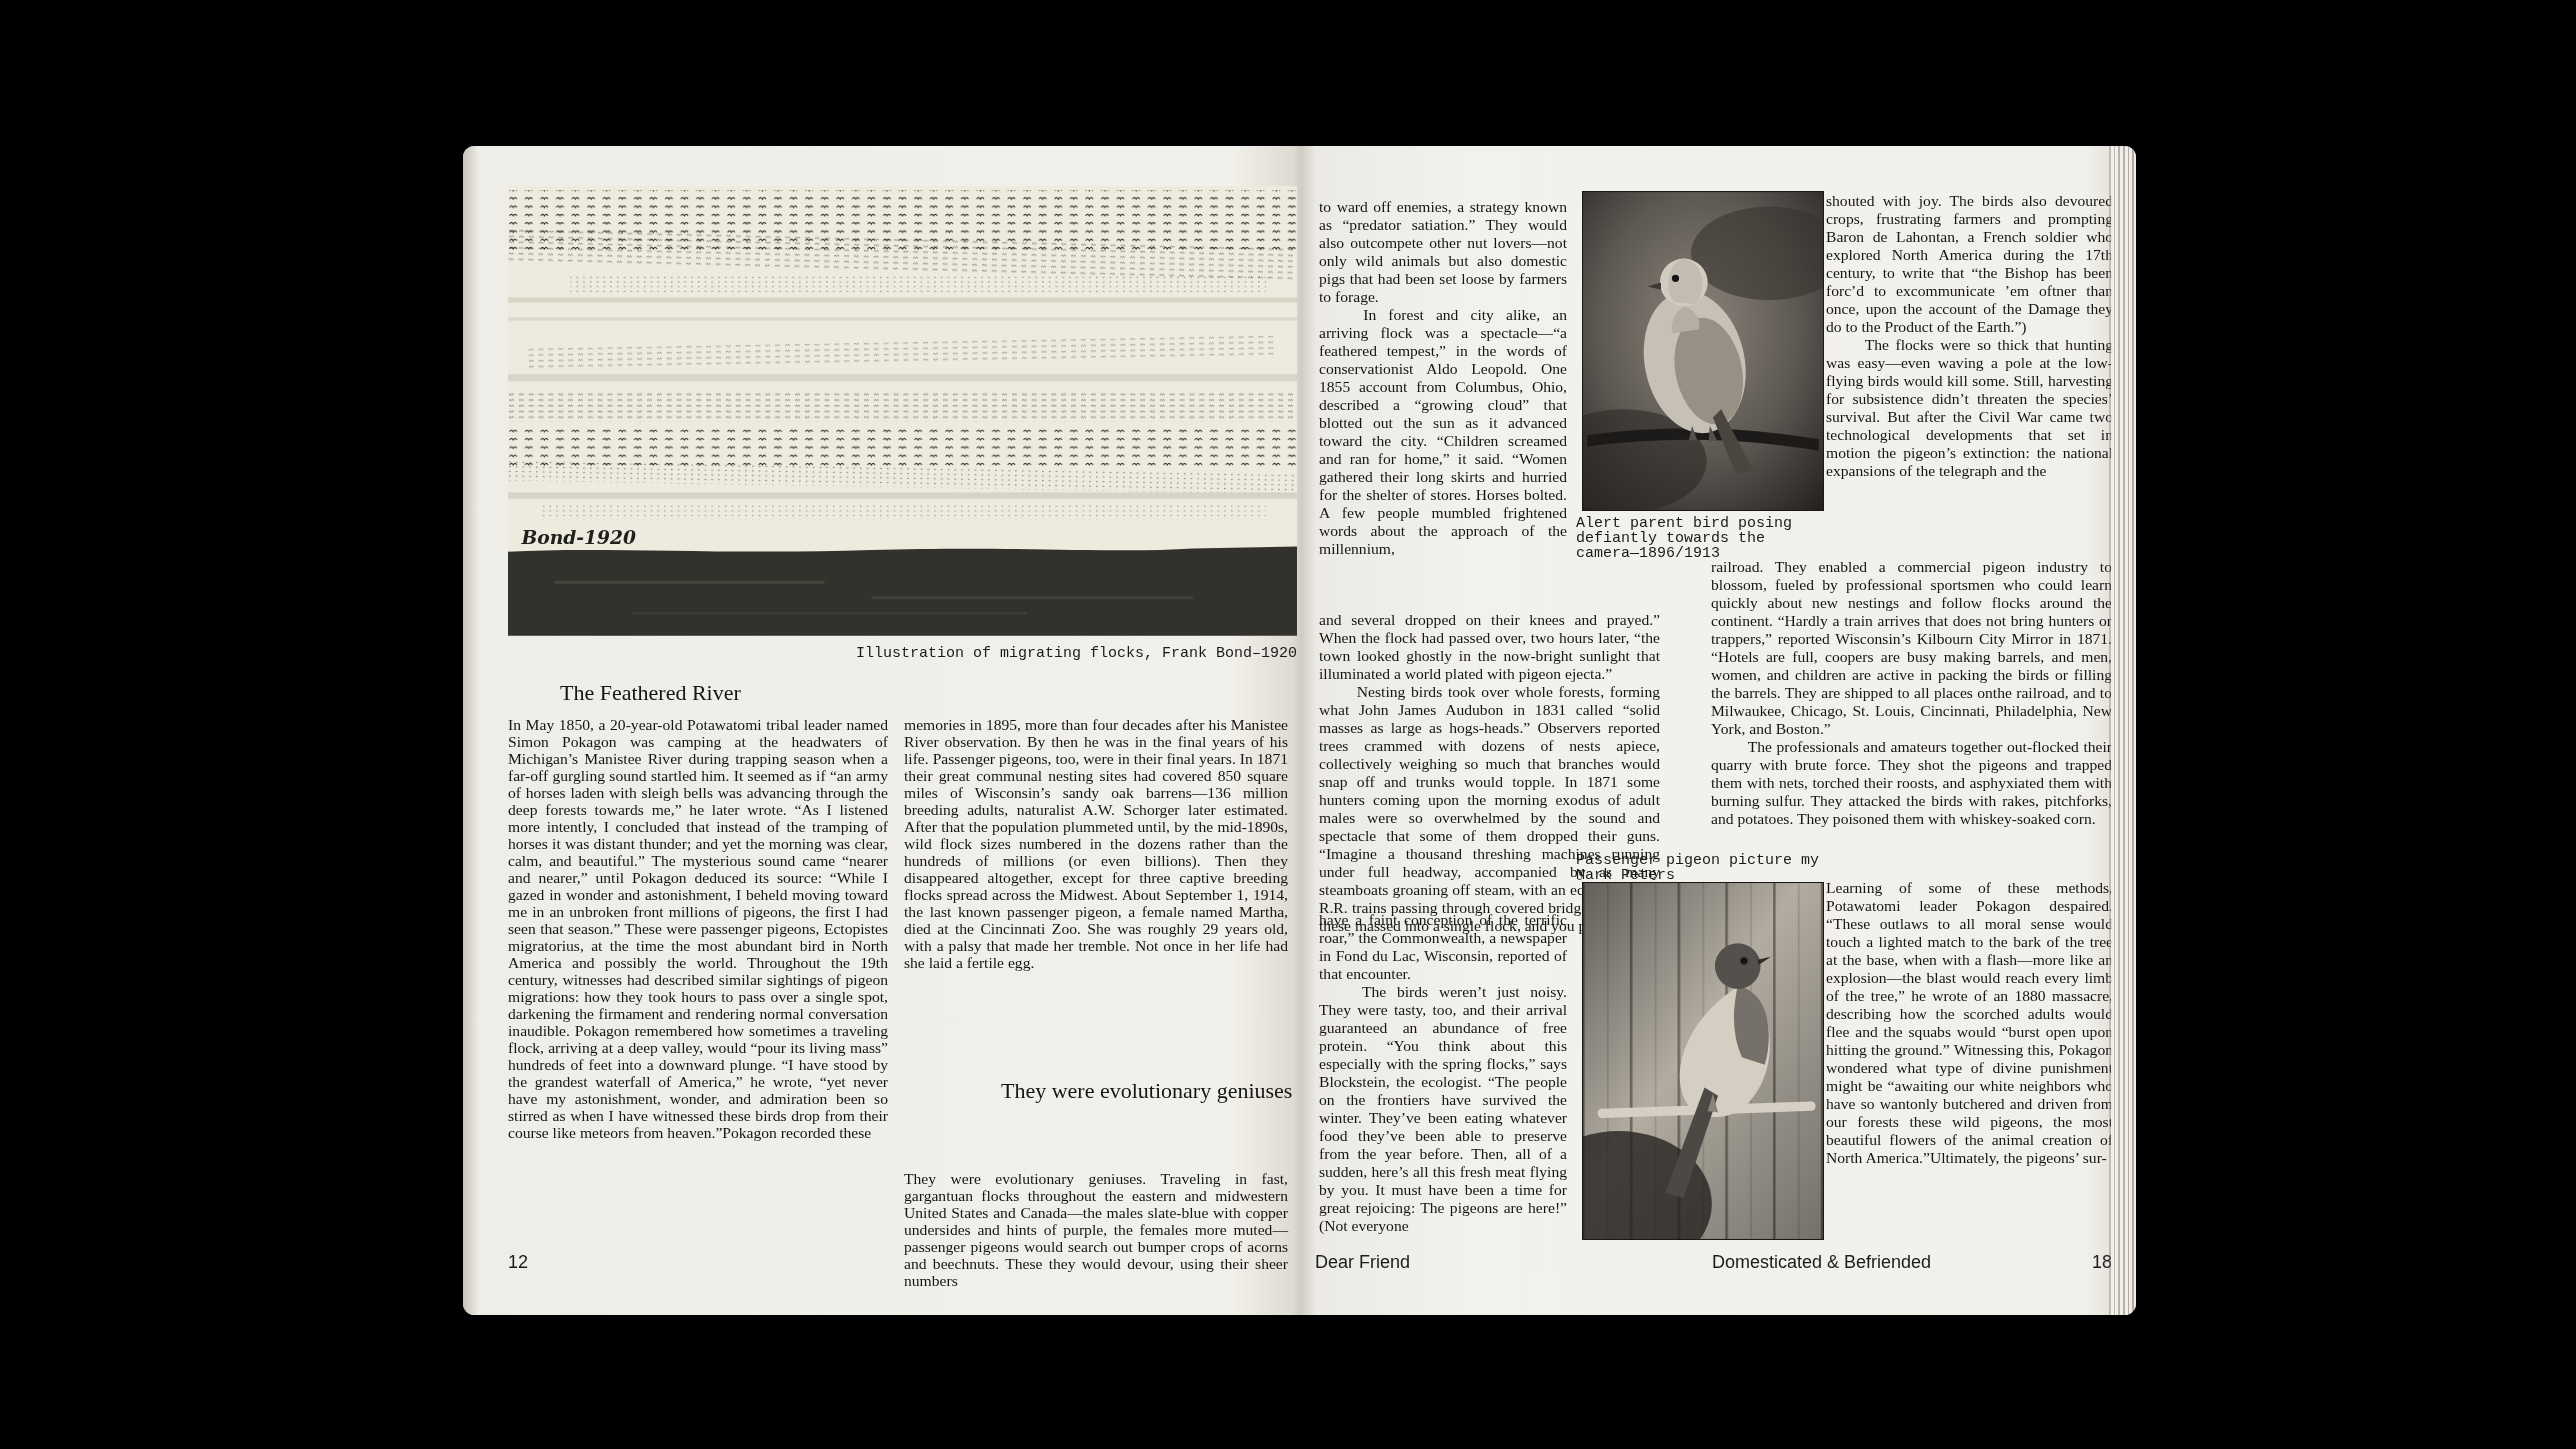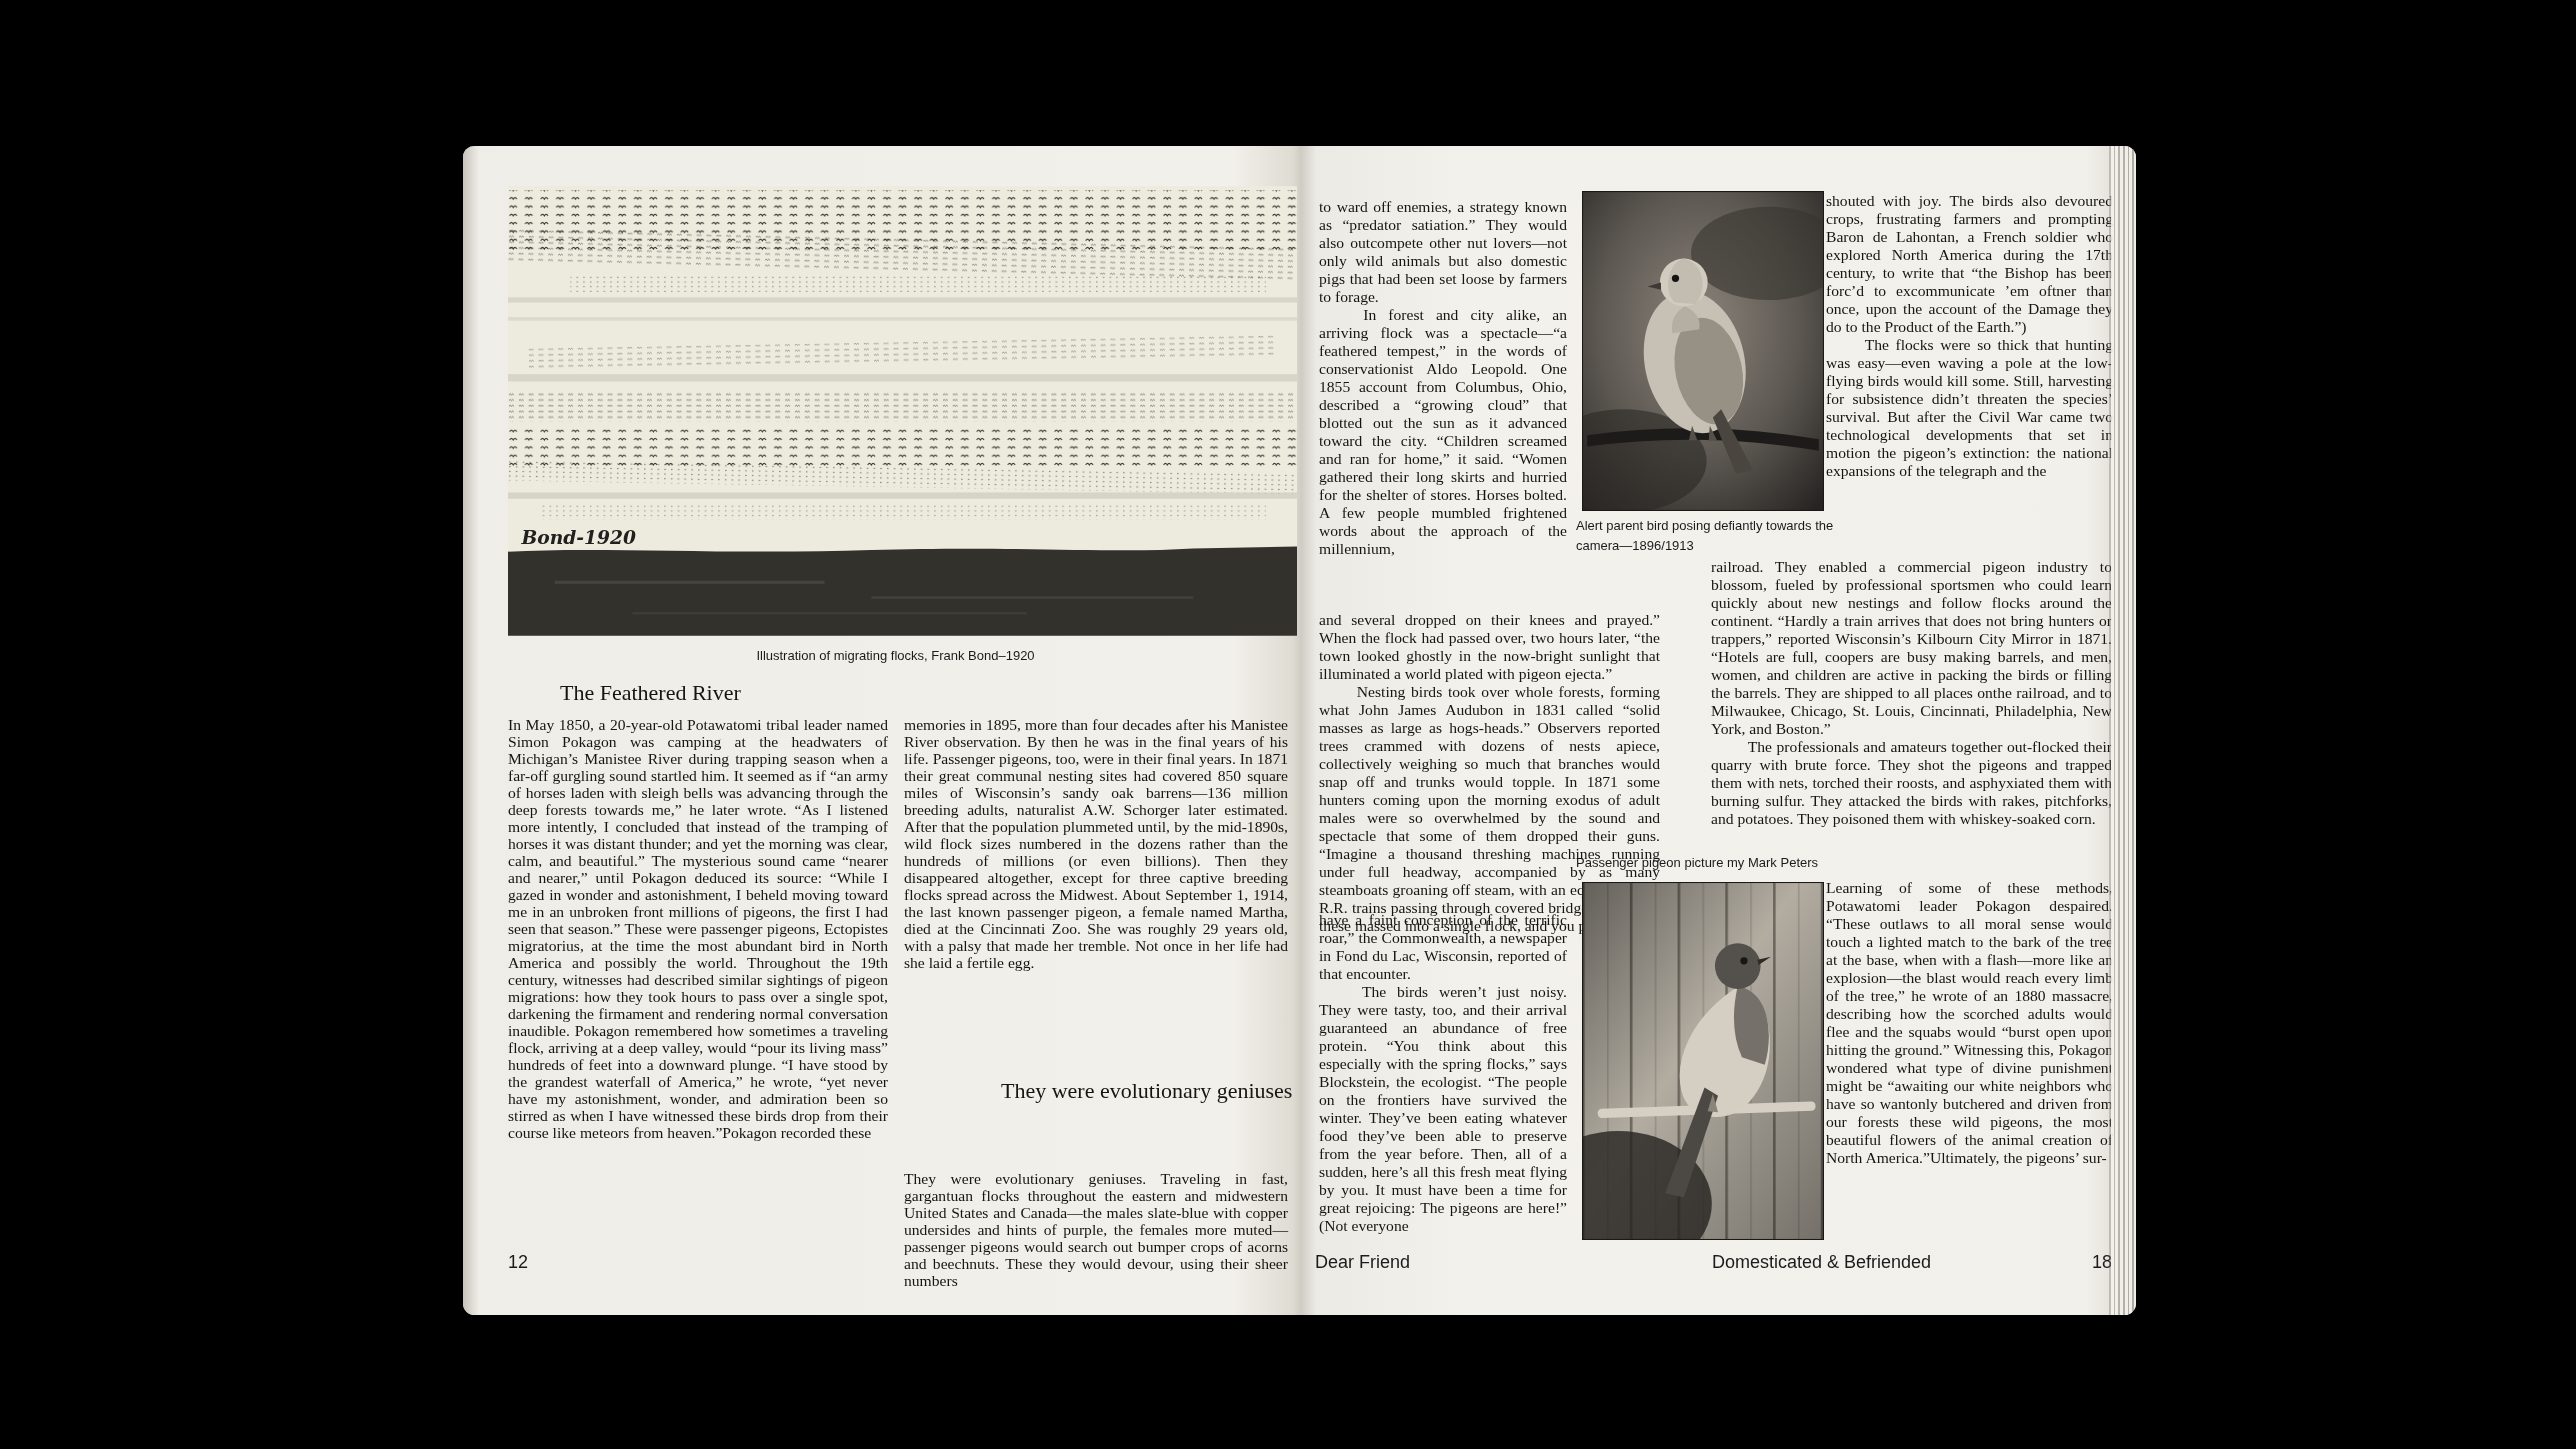--- a/index.html
+++ b/index.html
@@ -16,7 +16,7 @@
     color:#161512;text-align:justify;white-space:pre-wrap;tab-size:36px;}
   .rp{line-height:18px;}
   .heading{position:absolute;font-family:"Liberation Serif",serif;font-size:22px;color:#161512;white-space:nowrap;}
-  .caption{position:absolute;font-family:Liberation Sans, sans-serif;font-size:13px;line-height:20px;color:#1b1b1b;white-space:pre-wrap;}
+  .caption{position:absolute;font-family:Liberation Mono, monospace;font-size:15px;line-height:15px;color:#1b1b1b;white-space:pre-wrap;}
   .footer{position:absolute;font-family:"Liberation Sans",sans-serif;font-size:18px;color:#1b1b1b;}
   .img-frame{position:absolute;overflow:hidden;}
   svg{display:block;}

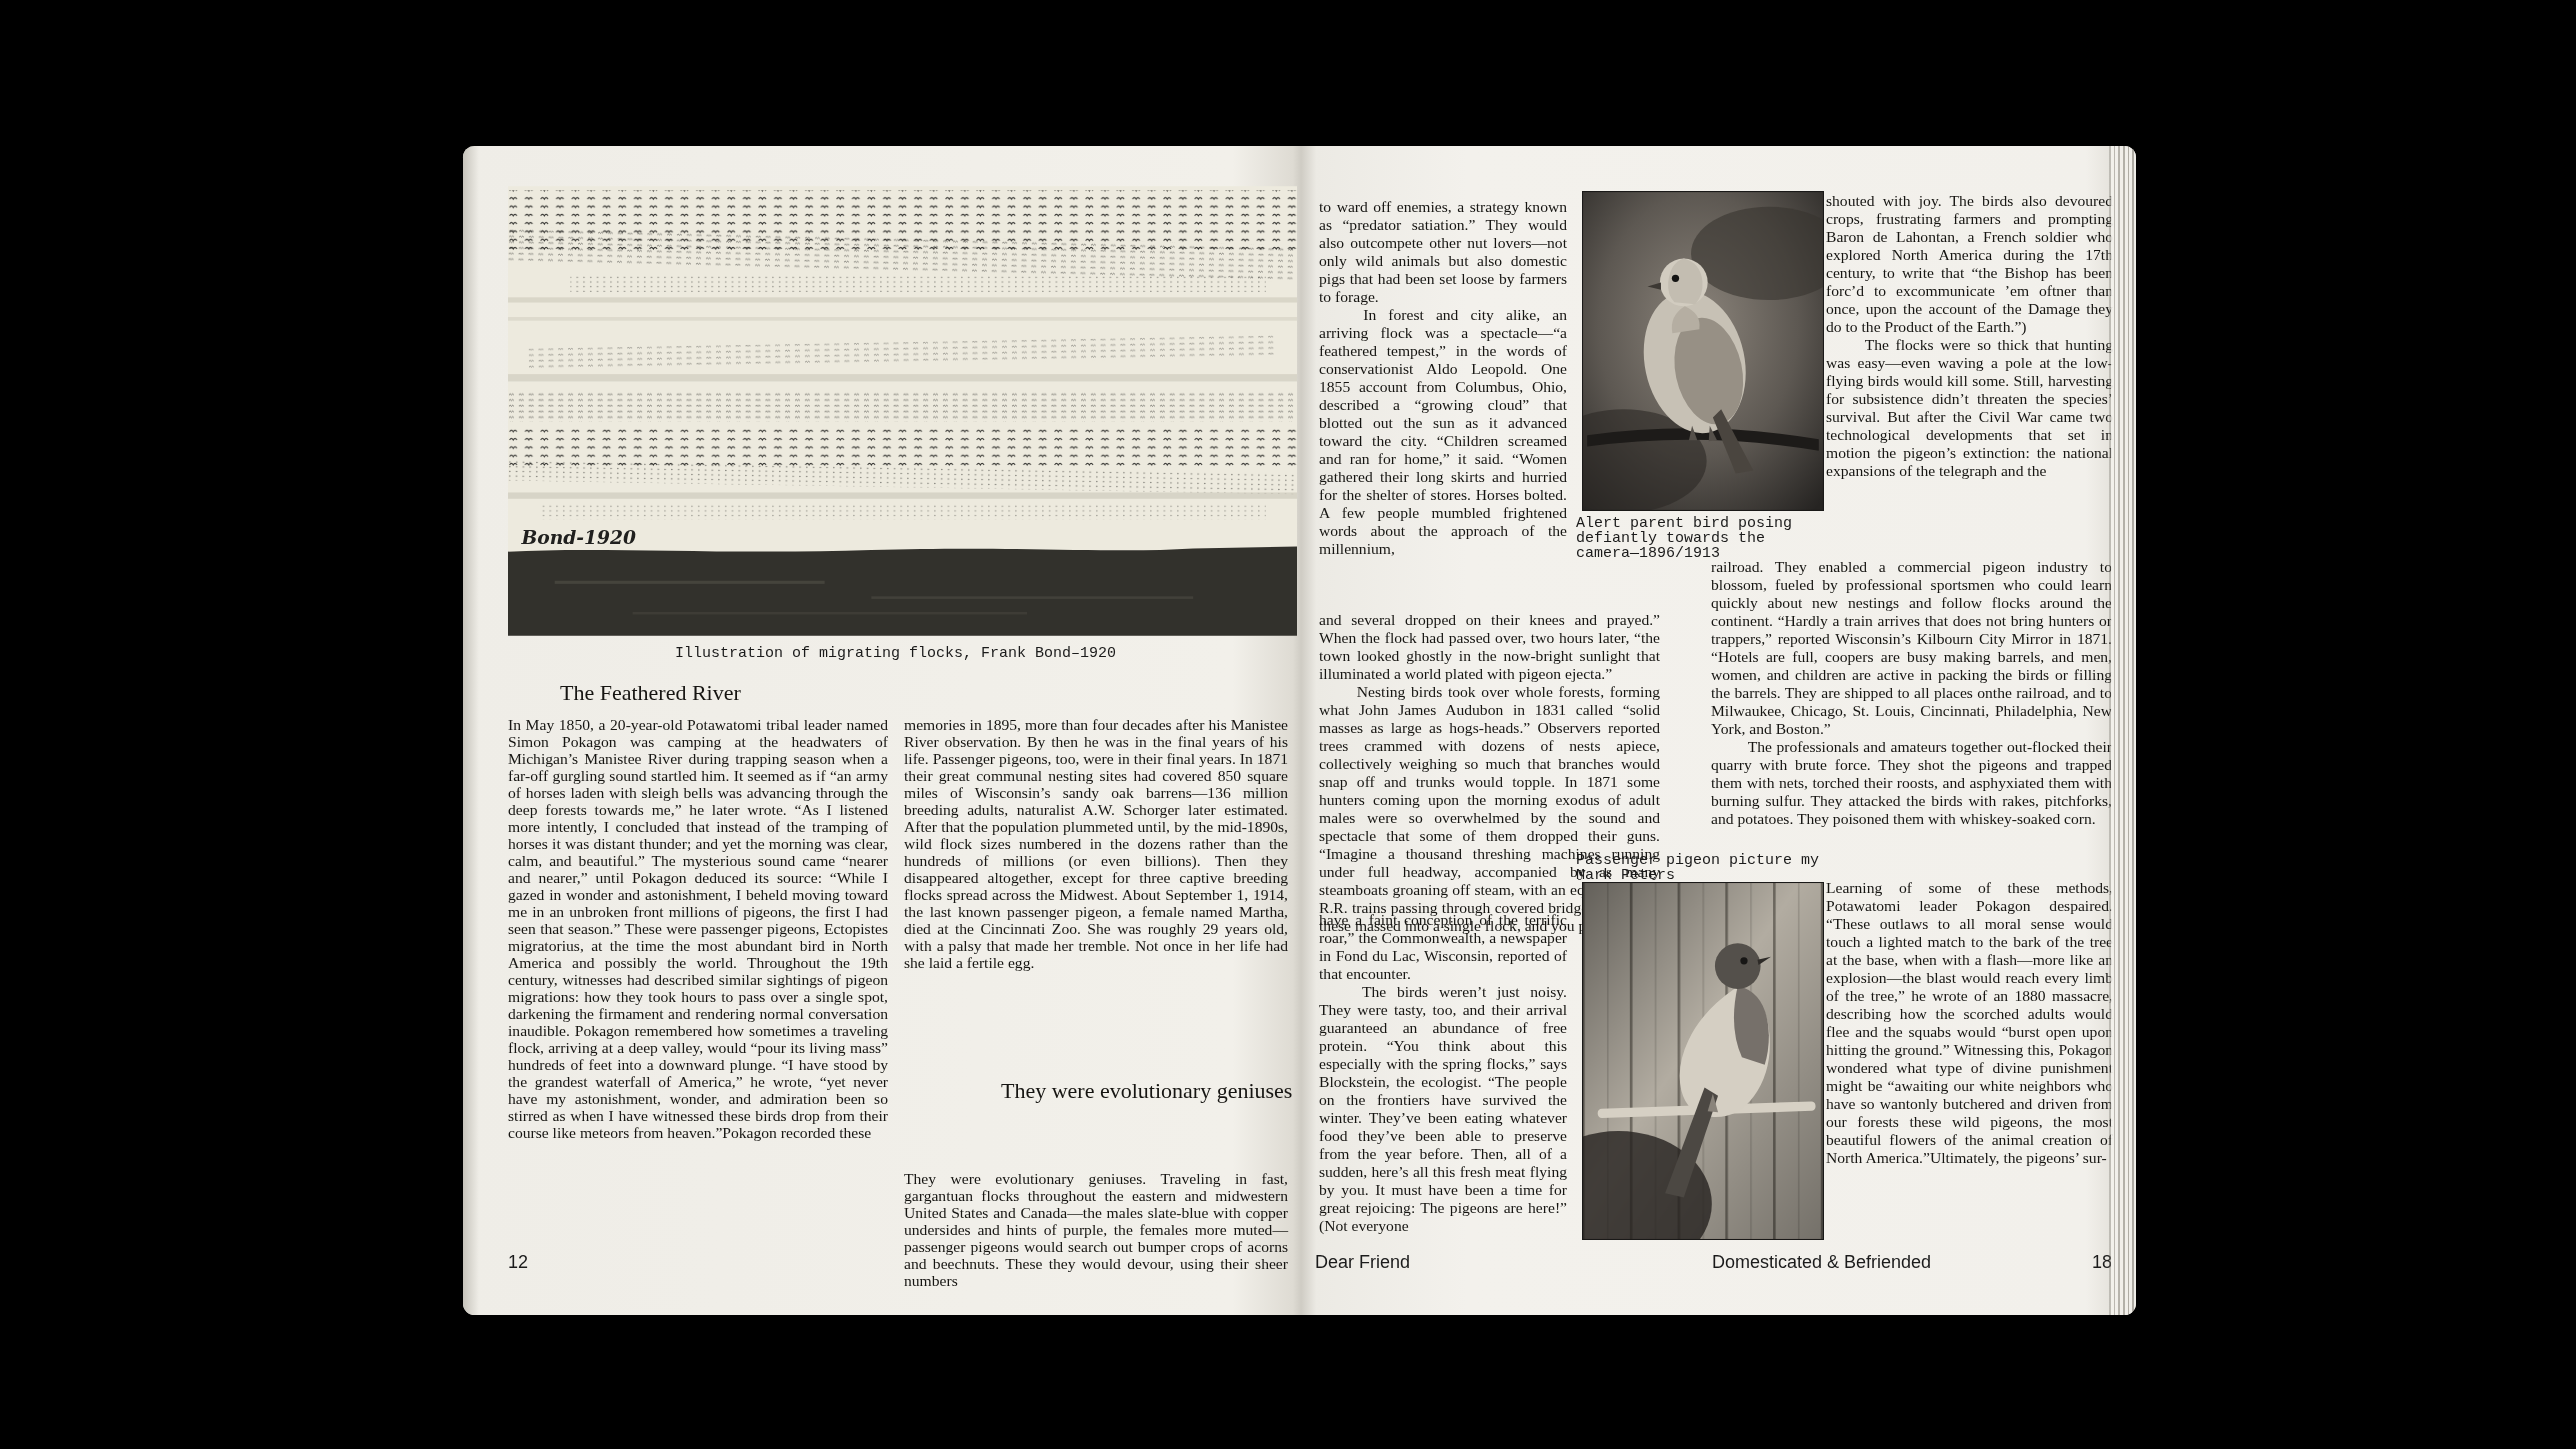--- a/index.html
+++ b/index.html
@@ -66,7 +66,7 @@
     </svg>
   </div>
 
-  <div class="caption" style="left:38px;top:500px;width:789px;text-align:center;">Illustration of migrating flocks, Frank Bond–1920</div>
+  <div class="caption" style="left:45px;top:500px;width:789px;text-align:right;">Illustration of migrating flocks, Frank Bond–1920</div>
 
   <div class="heading" style="left:97px;top:534px;">The Feathered River</div>
 

